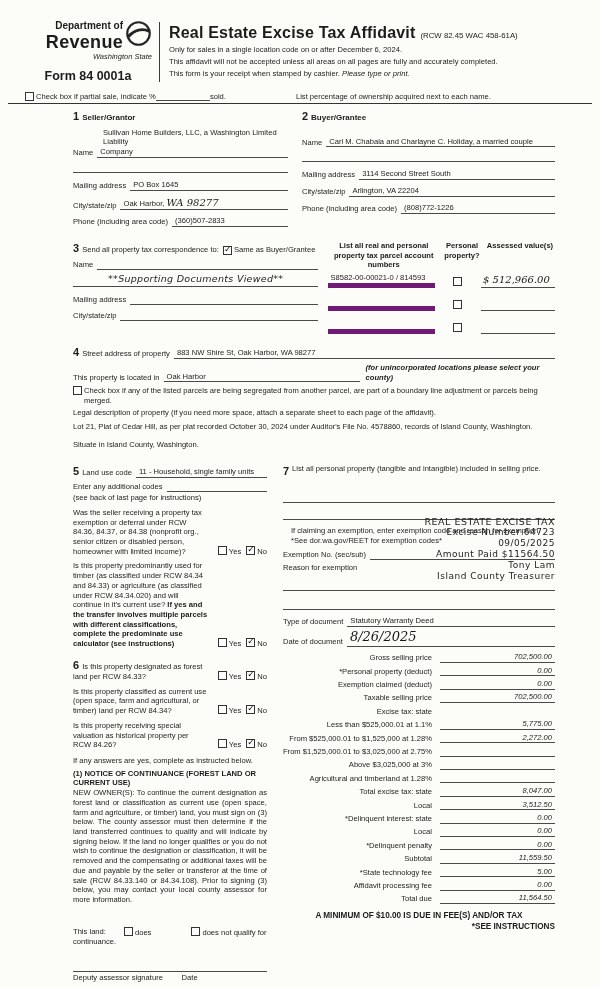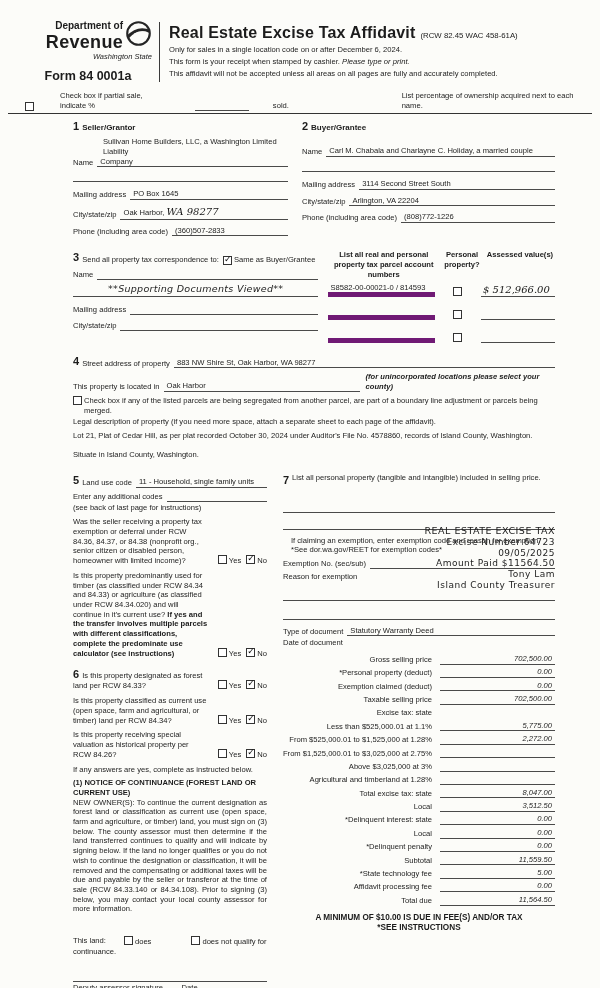--- a/index.html
+++ b/index.html
@@ -103,11 +103,11 @@
         <span class="rcw">(RCW 82.45 WAC 458-61A)</span>
       </div>
       <div class="hline">Only for sales in a single location code on or after December 6, 2024.</div>
+      <div class="hline"><span>This affidavit will not be accepted unless all areas on all pages are fully and accurately completed.</span></div>
       <div class="hline">
         <span>This form is your receipt when stamped by cashier.</span>
         <span class="it">Please type or print.</span>
       </div>
-      <div class="hline"><span>This affidavit will not be accepted unless all areas on all pages are fully and accurately completed.</span></div>
     </div>
   </div>
 

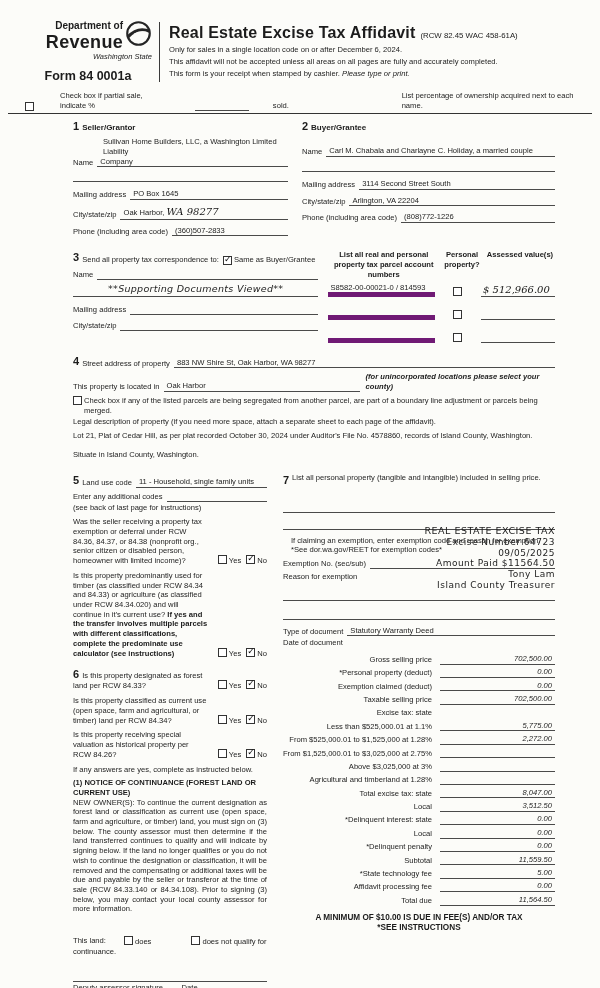--- a/index.html
+++ b/index.html
@@ -24,7 +24,7 @@
   .rcw{font-size:7.8px;margin-left:5px;white-space:nowrap;}
   .hline{margin-top:2px;}
   
-  .partial{display:flex;align-items:flex-end;margin:7px 18px 2px 25px;gap:24px;}
+  .partial{display:flex;align-items:flex-end;margin:7px 18px 2px 25px;}
   .hr{border-top:1px solid #333;margin:2px 8px 0 8px;}
   
   .cb{display:inline-block;width:7px;height:7px;border:1px solid #333;background:#fff;

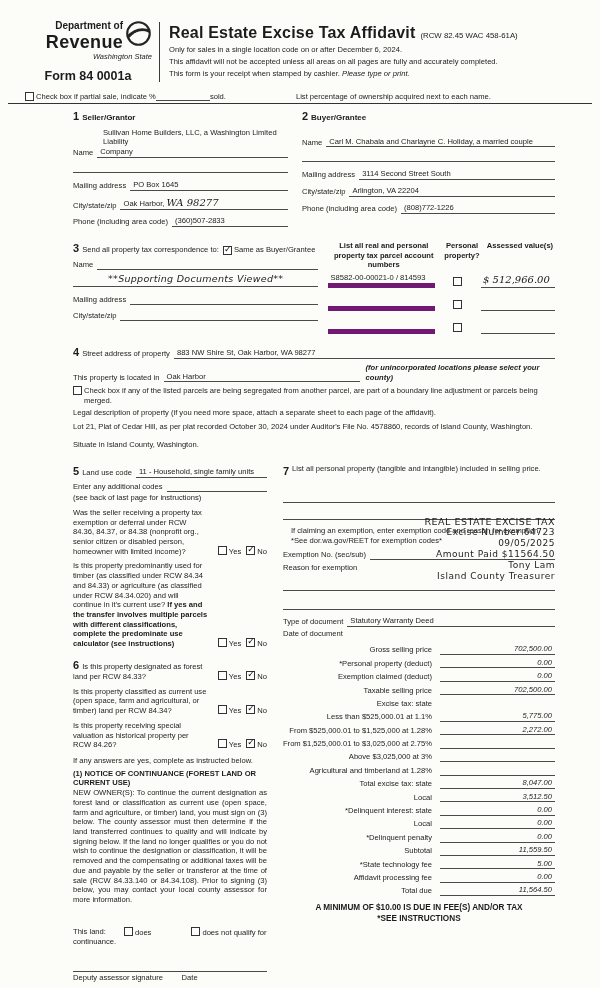--- a/index.html
+++ b/index.html
@@ -323,6 +323,7 @@
         </div>
         <div class="frow" style="margin-bottom:2px;">
           <span class="flbl">Date of document</span>
+          <span class="fline hand" style="font-size:13px;">8/26/2025</span>
         </div>
 
         <div style="margin-top:3px;">

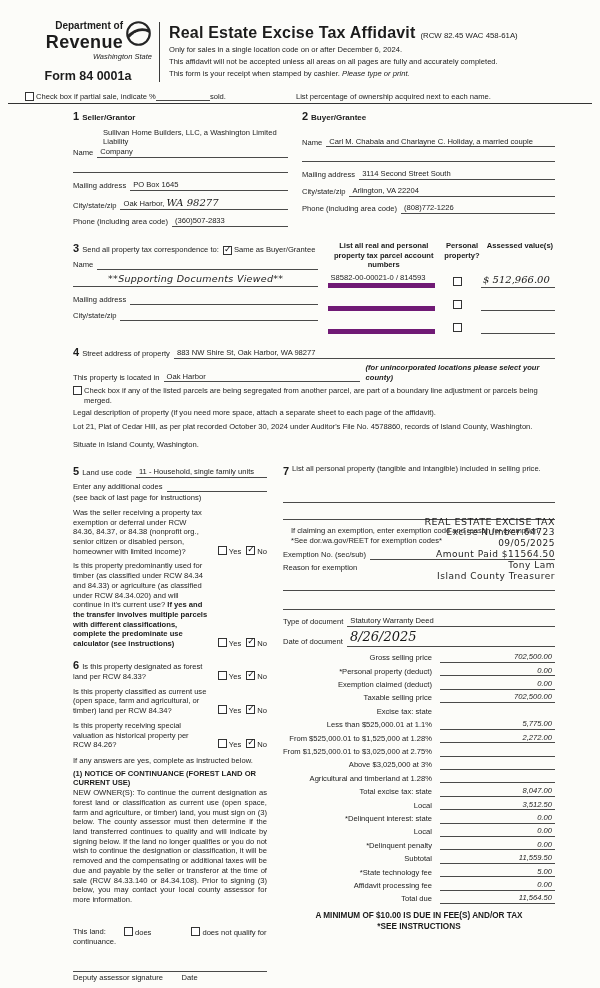--- a/index.html
+++ b/index.html
@@ -406,7 +406,7 @@
         </div>
 
         <div class="bold" style="text-align:center;font-size:8.2px;margin-top:7px;">A MINIMUM OF $10.00 IS DUE IN FEE(S) AND/OR TAX</div>
-        <div class="bold" style="text-align:center;font-size:8.2px;">*SEE INSTRUCTIONS</div>
+        <div class="bold" style="text-align:right;font-size:8.2px;">*SEE INSTRUCTIONS</div>
       </div>
     </div>
   </div>

